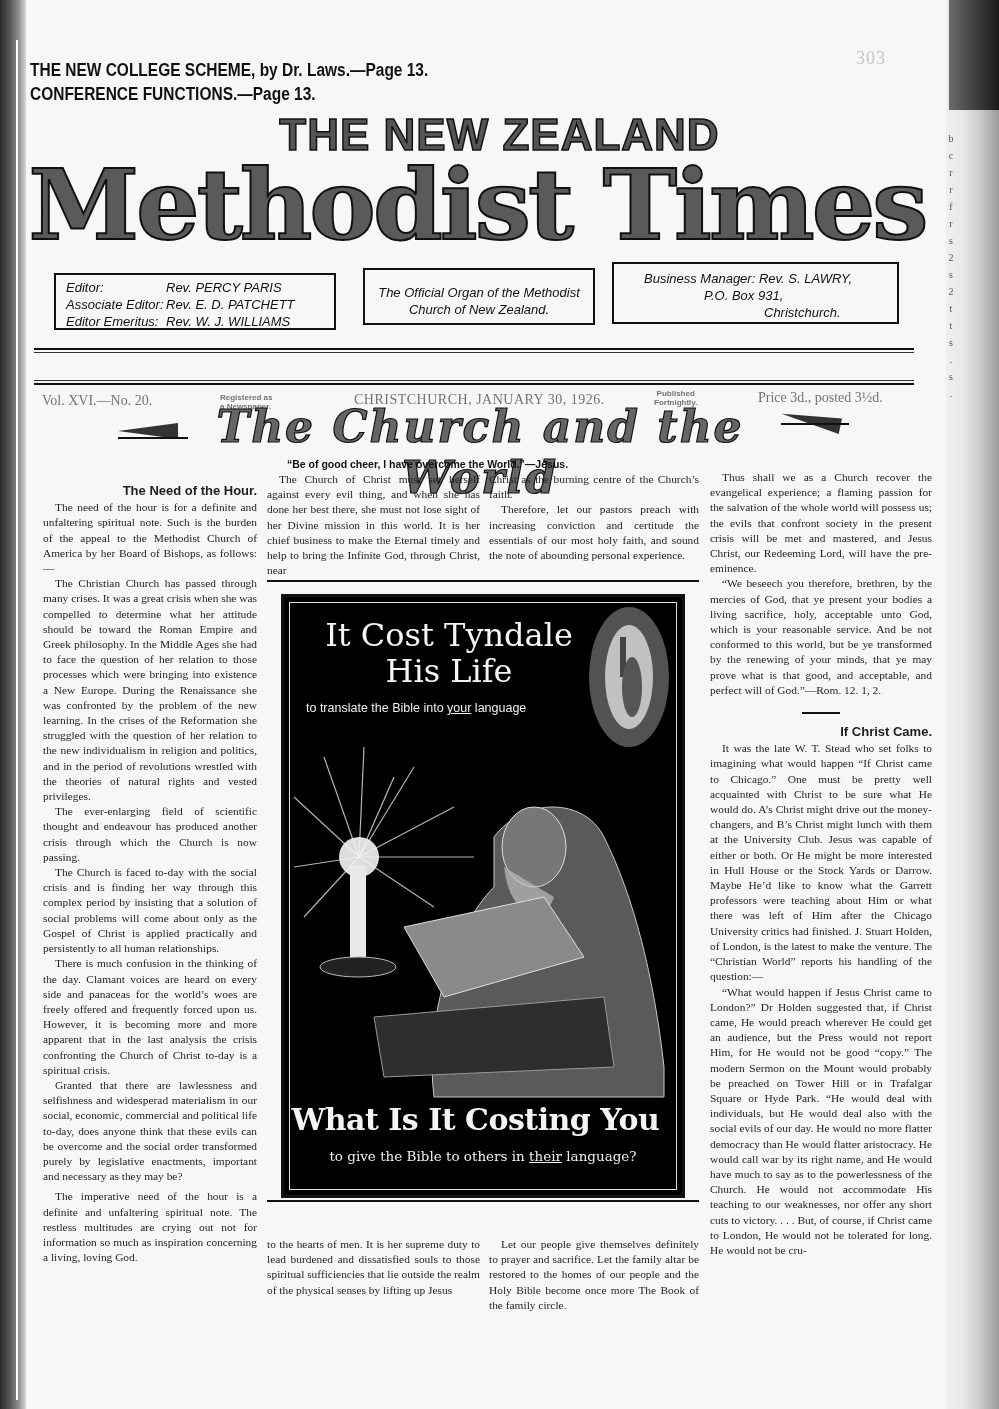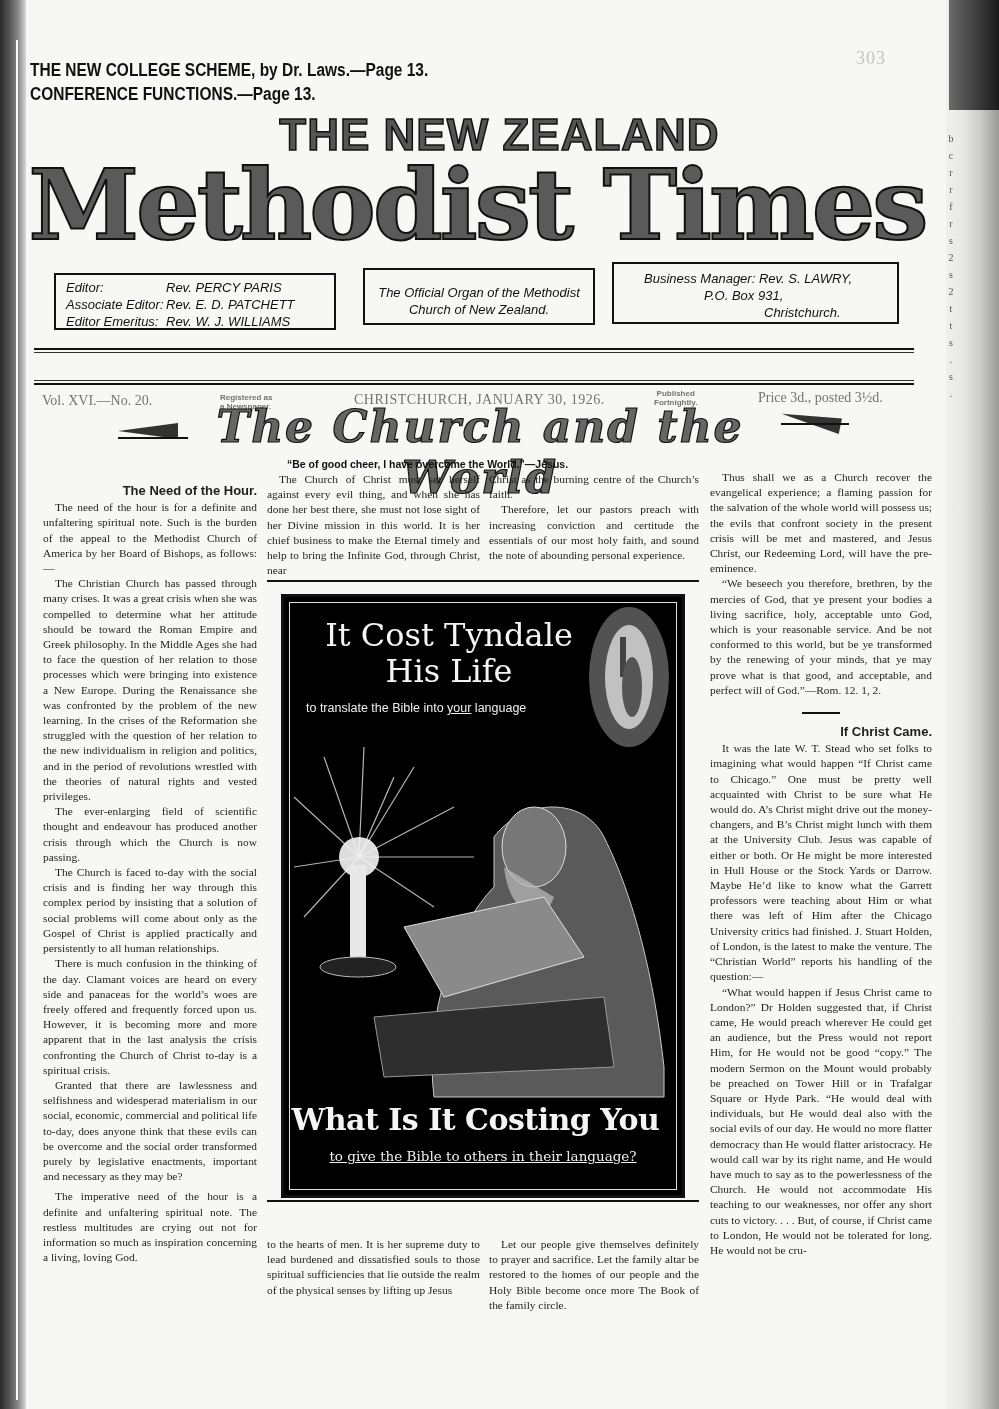--- a/index.html
+++ b/index.html
@@ -58,7 +58,7 @@
   .poster-sub { position:absolute; left:22px; top:104px; font-family:Liberation Sans, sans-serif; font-size:12.5px; color:#f0f0f0; }
   .poster-sub u, .poster-sub2 u { text-decoration:underline; }
   .poster-h2 { position:absolute; left:0; width:383px; top:505px; text-align:center; font-family:"DejaVu Serif",serif; font-weight:bold; font-size:30px; color:#f4f4f4; letter-spacing:-0.5px; }
-  .poster-sub2 { position:absolute; left:0; width:398px; top:551px; text-align:center; font-family:"DejaVu Serif",serif; font-size:13.5px; color:#f0f0f0;text-decoration:underline; }
+  .poster-sub2 { position:absolute; left:0; width:398px; top:551px; text-align:center; font-family:"DejaVu Serif",serif; font-size:13.5px; color:#f0f0f0; }
   .poster-art { position:absolute; left:0; top:0; }
 </style>
 </head>

